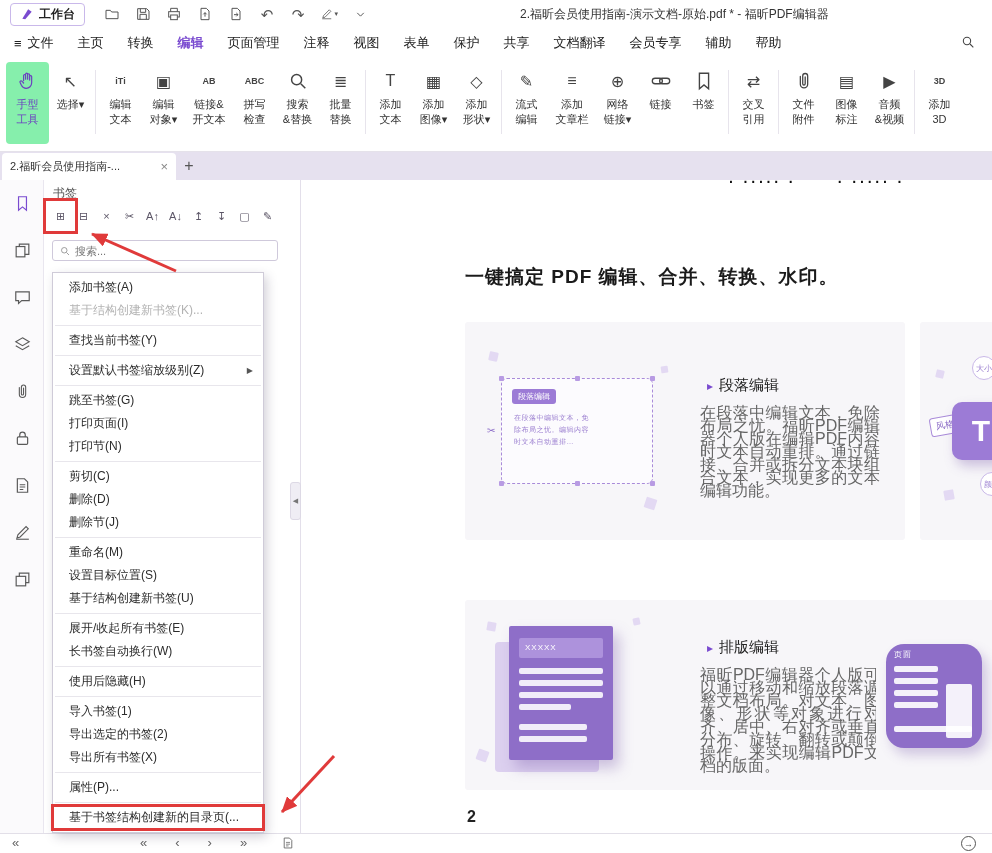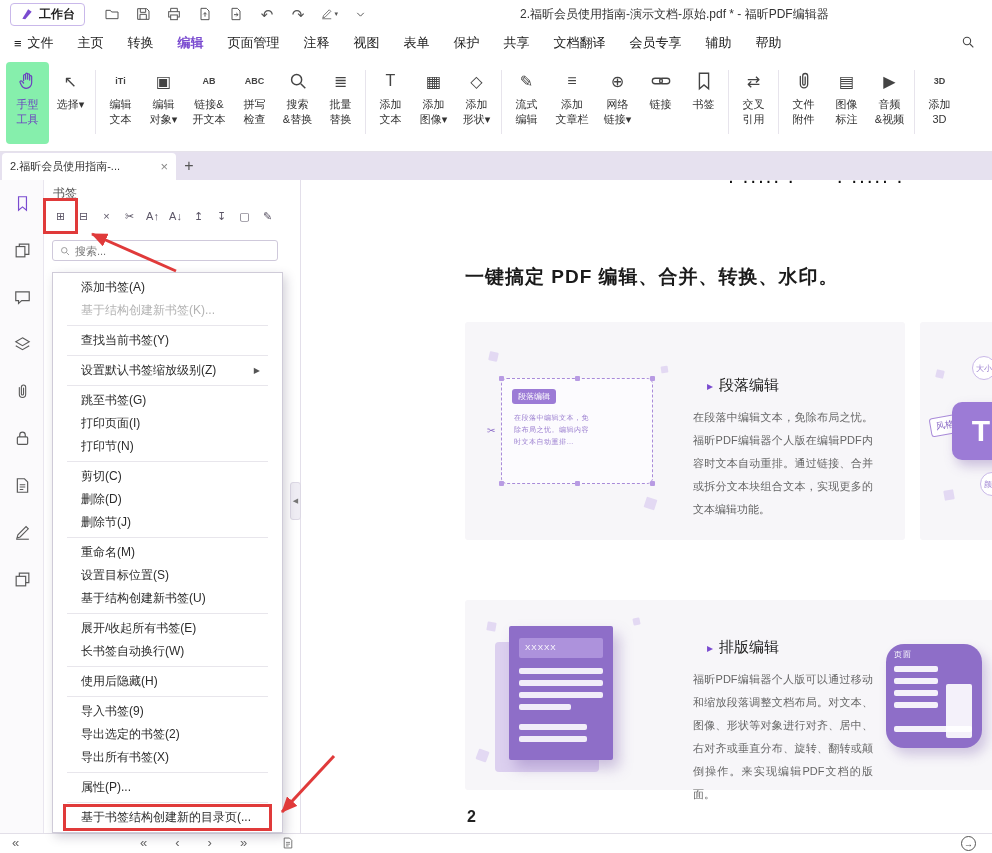--- a/index.html
+++ b/index.html
@@ -62,7 +62,7 @@
   .panel-handle{position:absolute;left:290px;top:482px;width:11px;height:38px;background:#EFEDF4;border:1px solid #DDD9E5;border-radius:3px;display:flex;align-items:center;justify-content:center;font-size:7px;color:#777;z-index:5;cursor:pointer}
 
   
-  .cmenu{position:absolute;left:52px;top:272px;width:231px;background:#fff;border:1px solid #CFCBD8;box-shadow:3px 4px 10px rgba(60,50,80,.22);padding:3px 12px;z-index:20}
+  .cmenu{position:absolute;left:52px;top:272px;width:212px;background:#fff;border:1px solid #CFCBD8;box-shadow:3px 4px 10px rgba(60,50,80,.22);padding:3px 0;z-index:20}
   .mi{height:23px;line-height:23px;padding:0 10px 0 16px;font-size:12px;color:#2b2b2b;white-space:nowrap;overflow:hidden;cursor:pointer}
   .mi.disabled{color:#b3b3b3}
   .mi.has-sub{display:flex;justify-content:space-between;align-items:center}

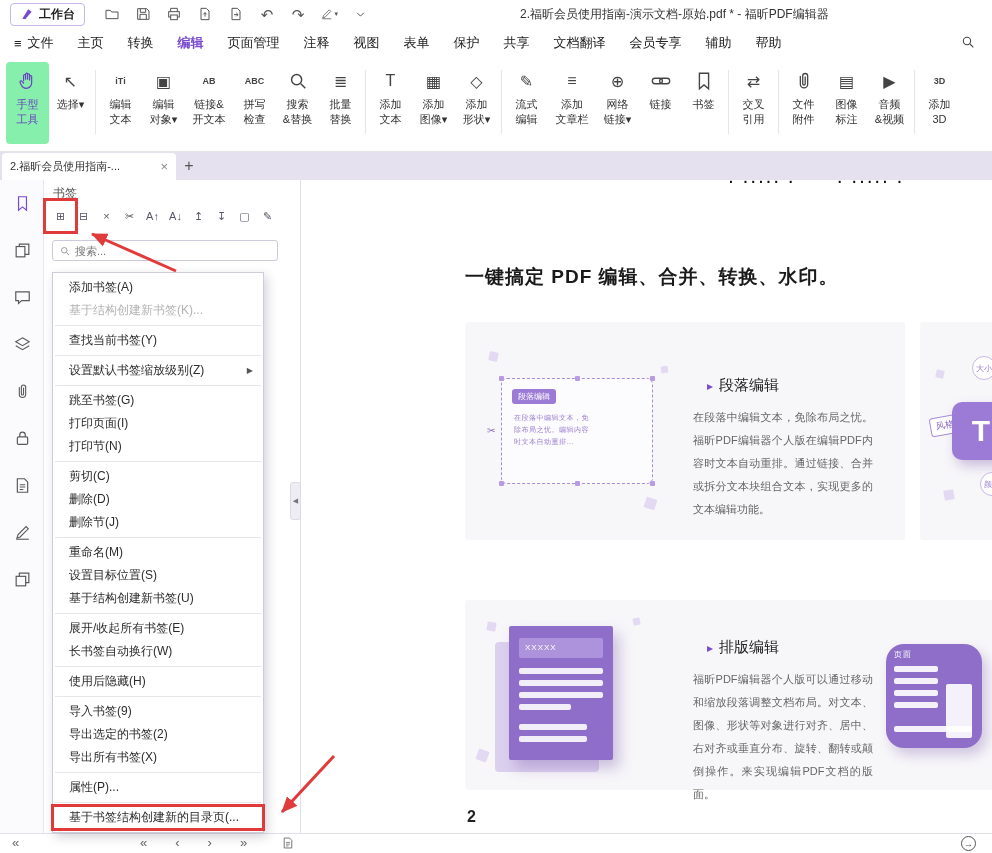--- a/index.html
+++ b/index.html
@@ -81,7 +81,7 @@
   .side2{left:575px;top:420px;width:200px;height:190px}
   .ctitle{position:absolute;left:242px;font-size:15px;font-weight:normal;color:#222}
   .bullet{color:#7A4BD0;margin-right:6px;font-size:12px}
-  .cbody{position:absolute;left:228px;width:180px;font-size:11px;line-height:23px;color:#666;text-align:justify}
+  .cbody{position:absolute;left:235px;width:180px;font-size:16px;line-height:13px;color:#666;text-align:justify}
   
   .dash-box{position:absolute;left:36px;top:56px;width:152px;height:106px;border:1.5px dashed #A98BD9;border-radius:6px;background:#FCFBFE}
   .dash-tag{position:absolute;left:10px;top:10px;background:#9C7BD6;color:#fff;font-size:8px;padding:2px 6px;border-radius:3px}

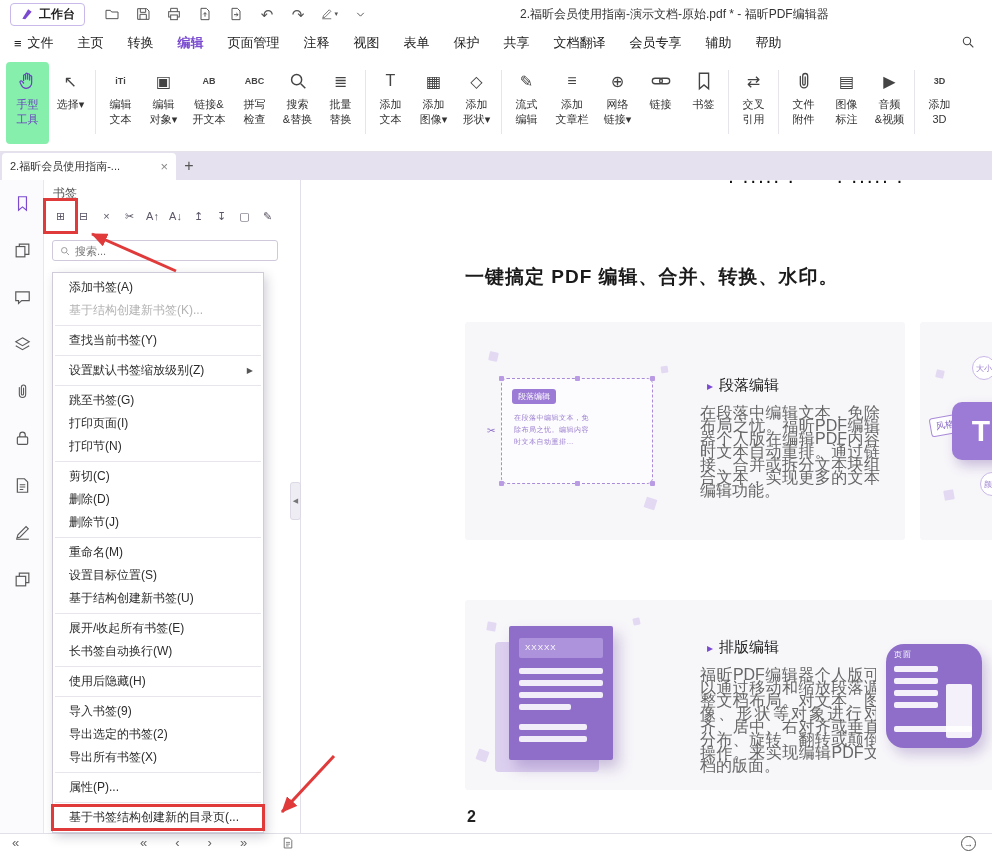--- a/index.html
+++ b/index.html
@@ -510,7 +510,7 @@
     <div class="msep"></div>
     <div class="mi">使用后隐藏(H)</div>
     <div class="msep"></div>
-    <div class="mi">导入书签(9)</div>
+    <div class="mi">导入书签(1)</div>
     <div class="mi">导出选定的书签(2)</div>
     <div class="mi">导出所有书签(X)</div>
     <div class="msep"></div>

